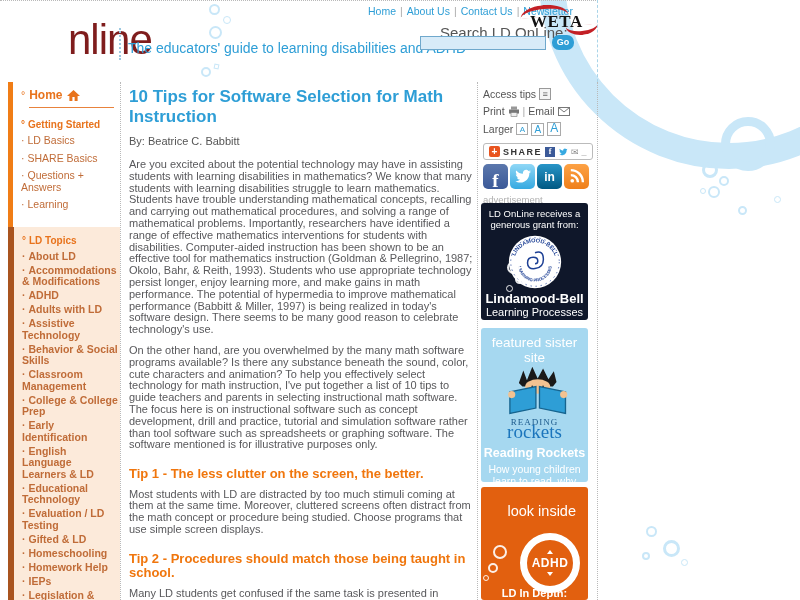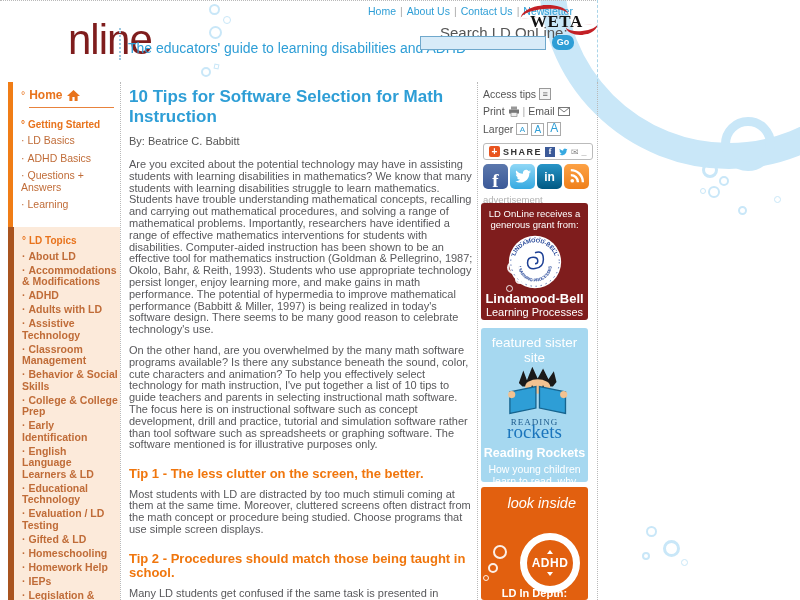--- a/index.html
+++ b/index.html
@@ -209,7 +209,7 @@
       <div class="side-head">Getting Started</div>
       <ul class="gs-list">
         <li>LD Basics</li>
-        <li>ADHD Basics</li>
+        <li>SHARE Basics</li>
         <li>Questions + Answers</li>
         <li>Learning</li>
       </ul>

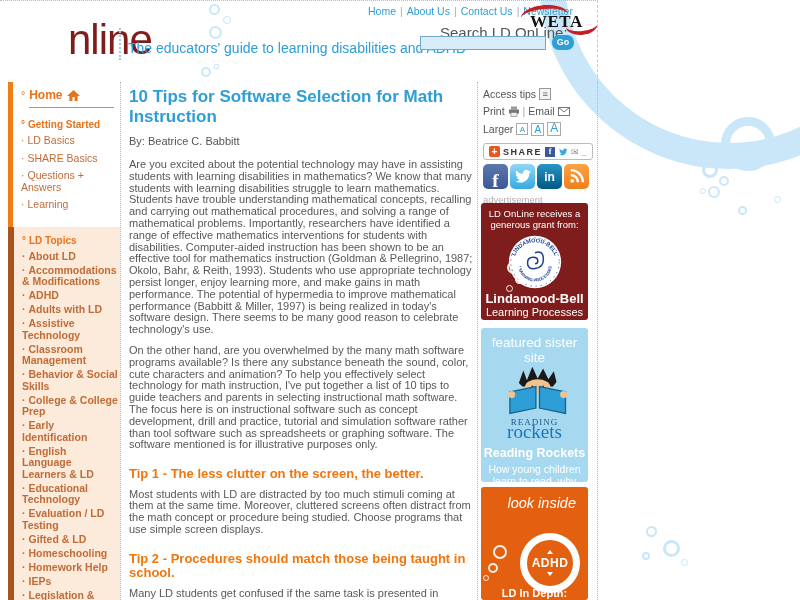--- a/index.html
+++ b/index.html
@@ -115,7 +115,7 @@
 
   
   .ad { position:absolute; left:481px; width:107px; border-radius:3px; overflow:hidden; }
-  .ad-grant { top:203px; height:117px; background:#7f1d1d; color:#fff; text-align:center; cursor:pointer; }
+  .ad-grant { top:203px; height:117px; background:#0f172a; color:#fff; text-align:center; cursor:pointer; }
   .ad-grant .intro { font-size:9.5px; line-height:11px; padding-top:5px; }
   .ring-logo { margin:4px auto 2px; display:block; }
   .ad-grant .name { font-size:13px; font-weight:bold; line-height:14px; }

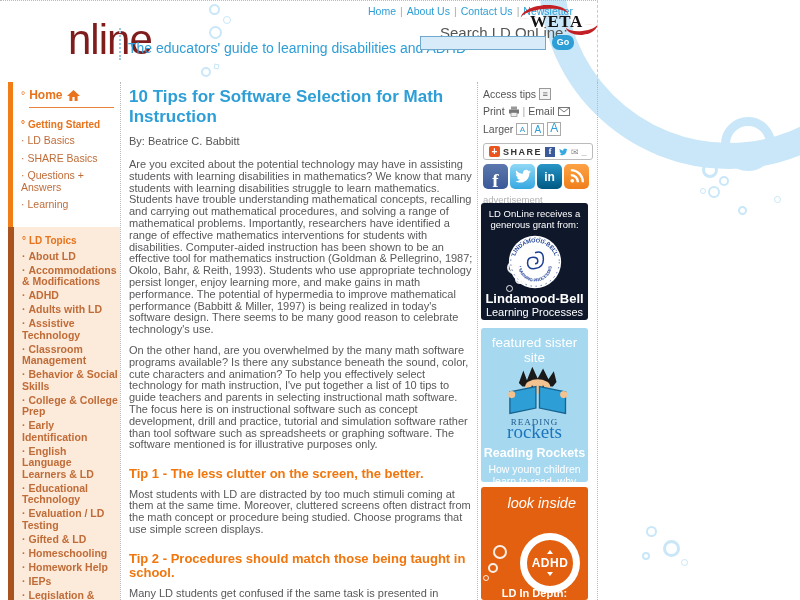--- a/index.html
+++ b/index.html
@@ -222,8 +222,8 @@
         <li>ADHD</li>
         <li>Adults with LD</li>
         <li>Assistive Technology</li>
+        <li>Behavior &amp; Social Skills</li>
         <li>Classroom Management</li>
-        <li>Behavior &amp; Social Skills</li>
         <li>College &amp; College Prep</li>
         <li>Early Identification</li>
         <li>English Language Learners &amp; LD</li>

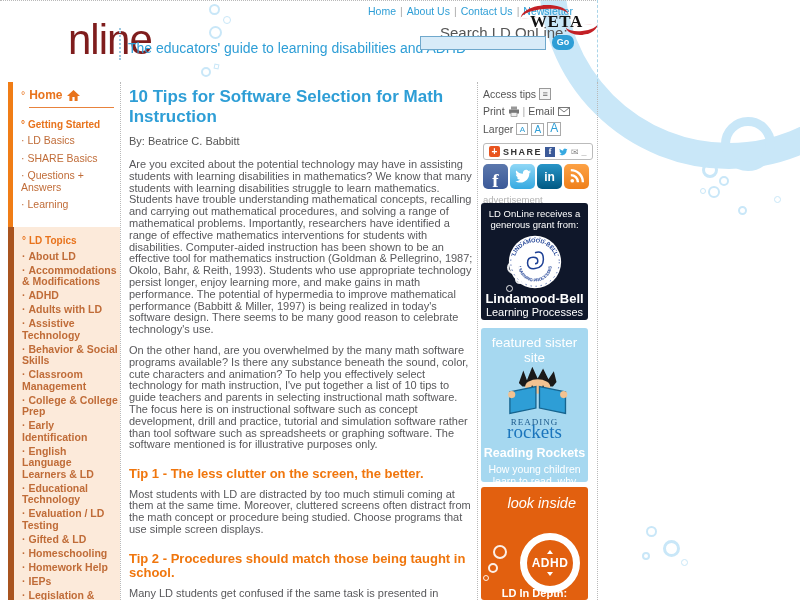--- a/index.html
+++ b/index.html
@@ -134,7 +134,7 @@
   .ad-sister .desc { color:#fff; font-size:10.5px; line-height:12px; padding:3px 6px 0; }
 
   .ad-inside { top:487px; height:113px; background:#E2600F; color:#fff; cursor:pointer; }
-  .ad-inside .label { font-size:14.5px; text-align:right; padding:8px 12px 0 0;font-style:italic; }
+  .ad-inside .label { font-size:14.5px; text-align:right; padding:16px 12px 0 0; }
   .adhd-ring { position:absolute; left:39px; top:46px; width:60px; height:60px; border:7px solid #fff;
                border-radius:50%; display:flex; flex-direction:column; align-items:center; justify-content:center; }
   .adhd-txt { font-size:12px; font-weight:bold; letter-spacing:0.5px; }

